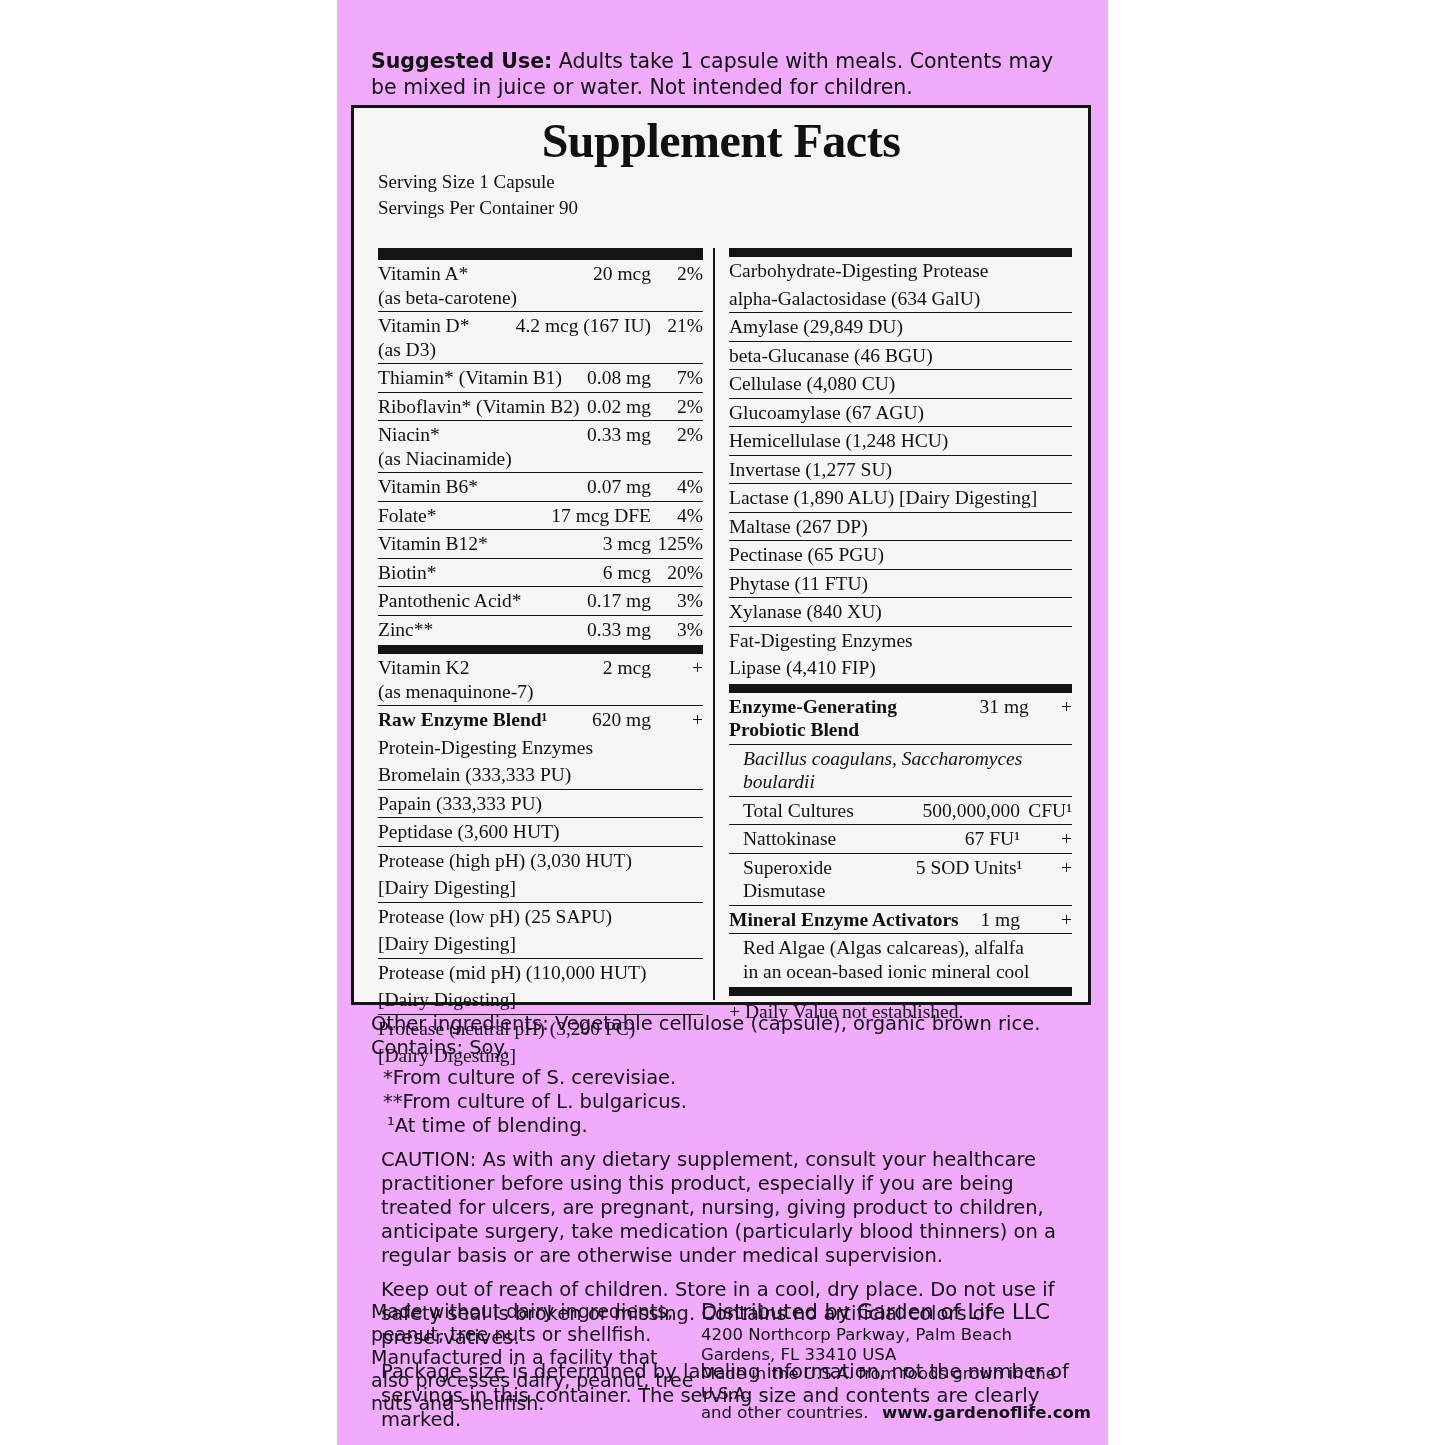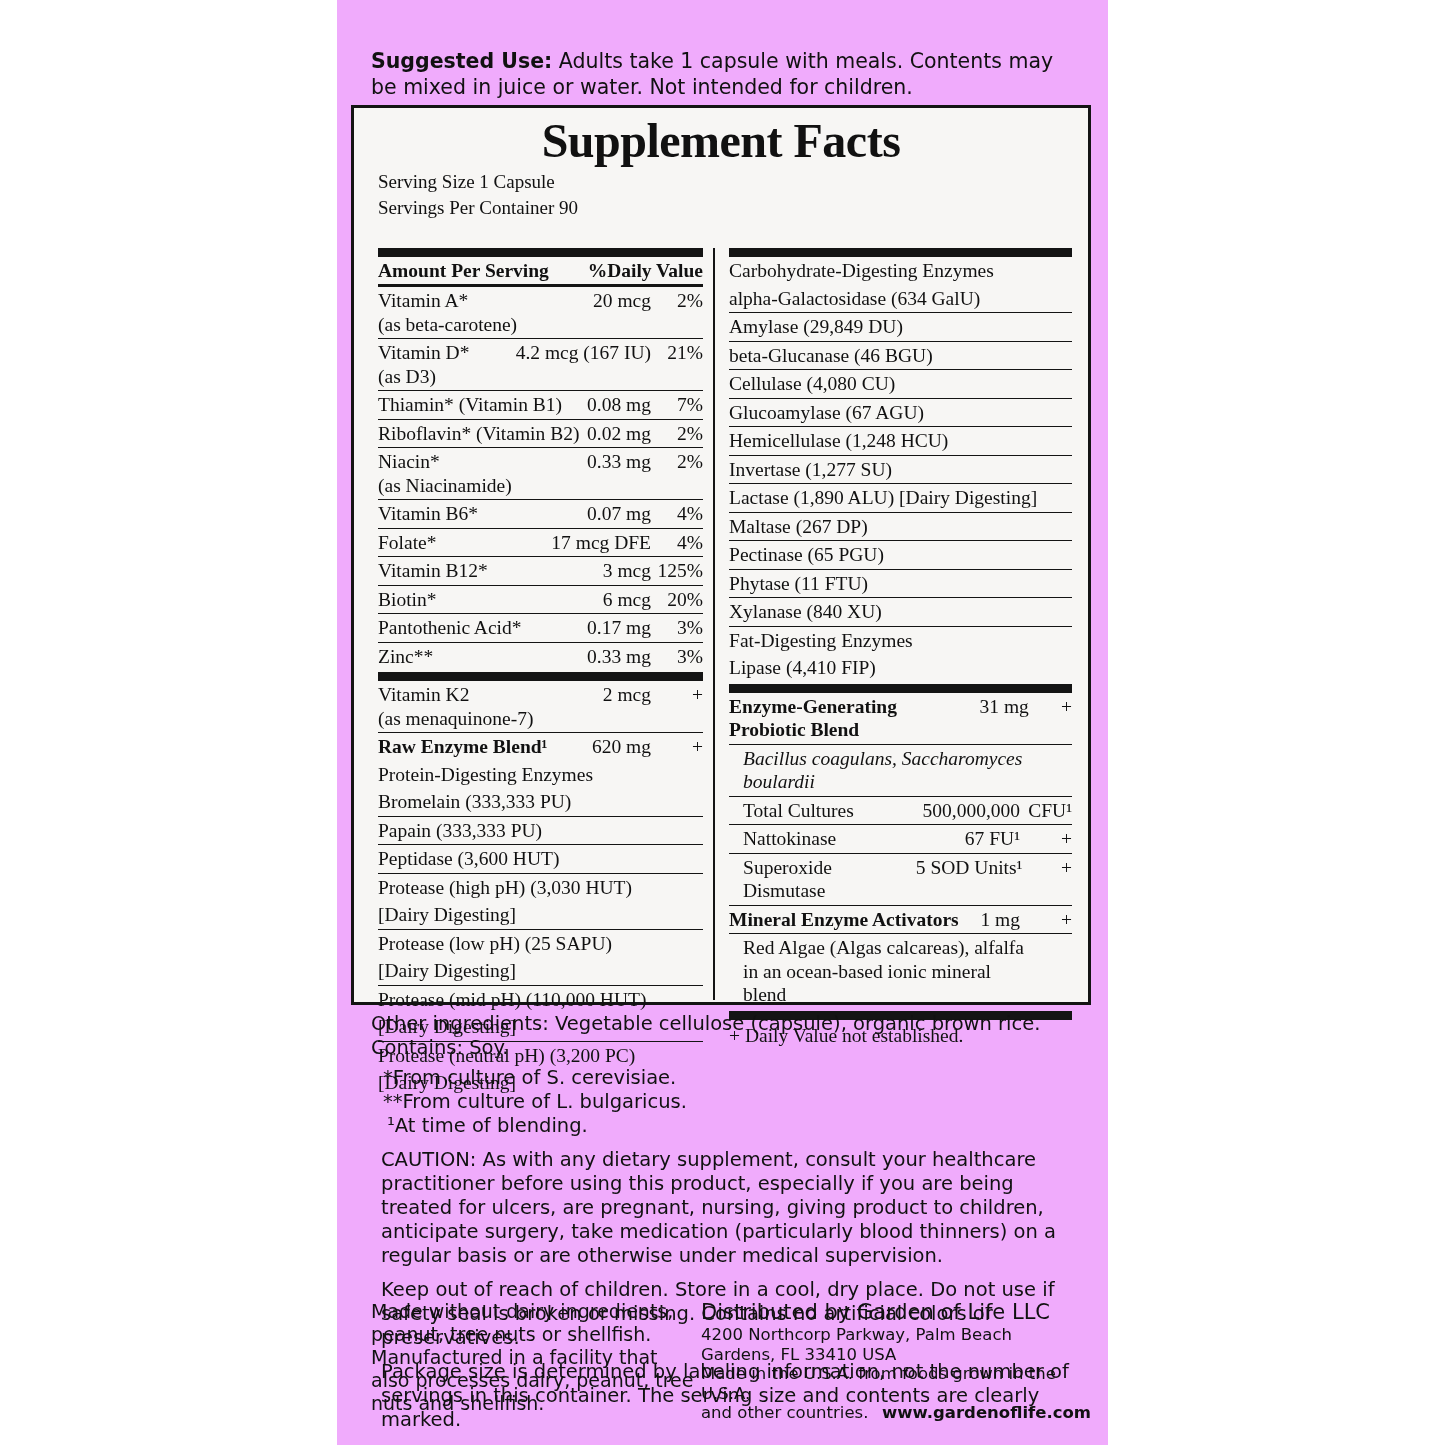--- a/index.html
+++ b/index.html
@@ -97,10 +97,6 @@
 
       <div class="colL">
         <div class="rulethick"></div>
-        <div class="hdr">
-          <span>Amount Per Serving</span>
-          <span>%Daily Value</span>
-        </div>
         <div class="rulemed"></div>
         <div id="leftRows">
               <div class="row">

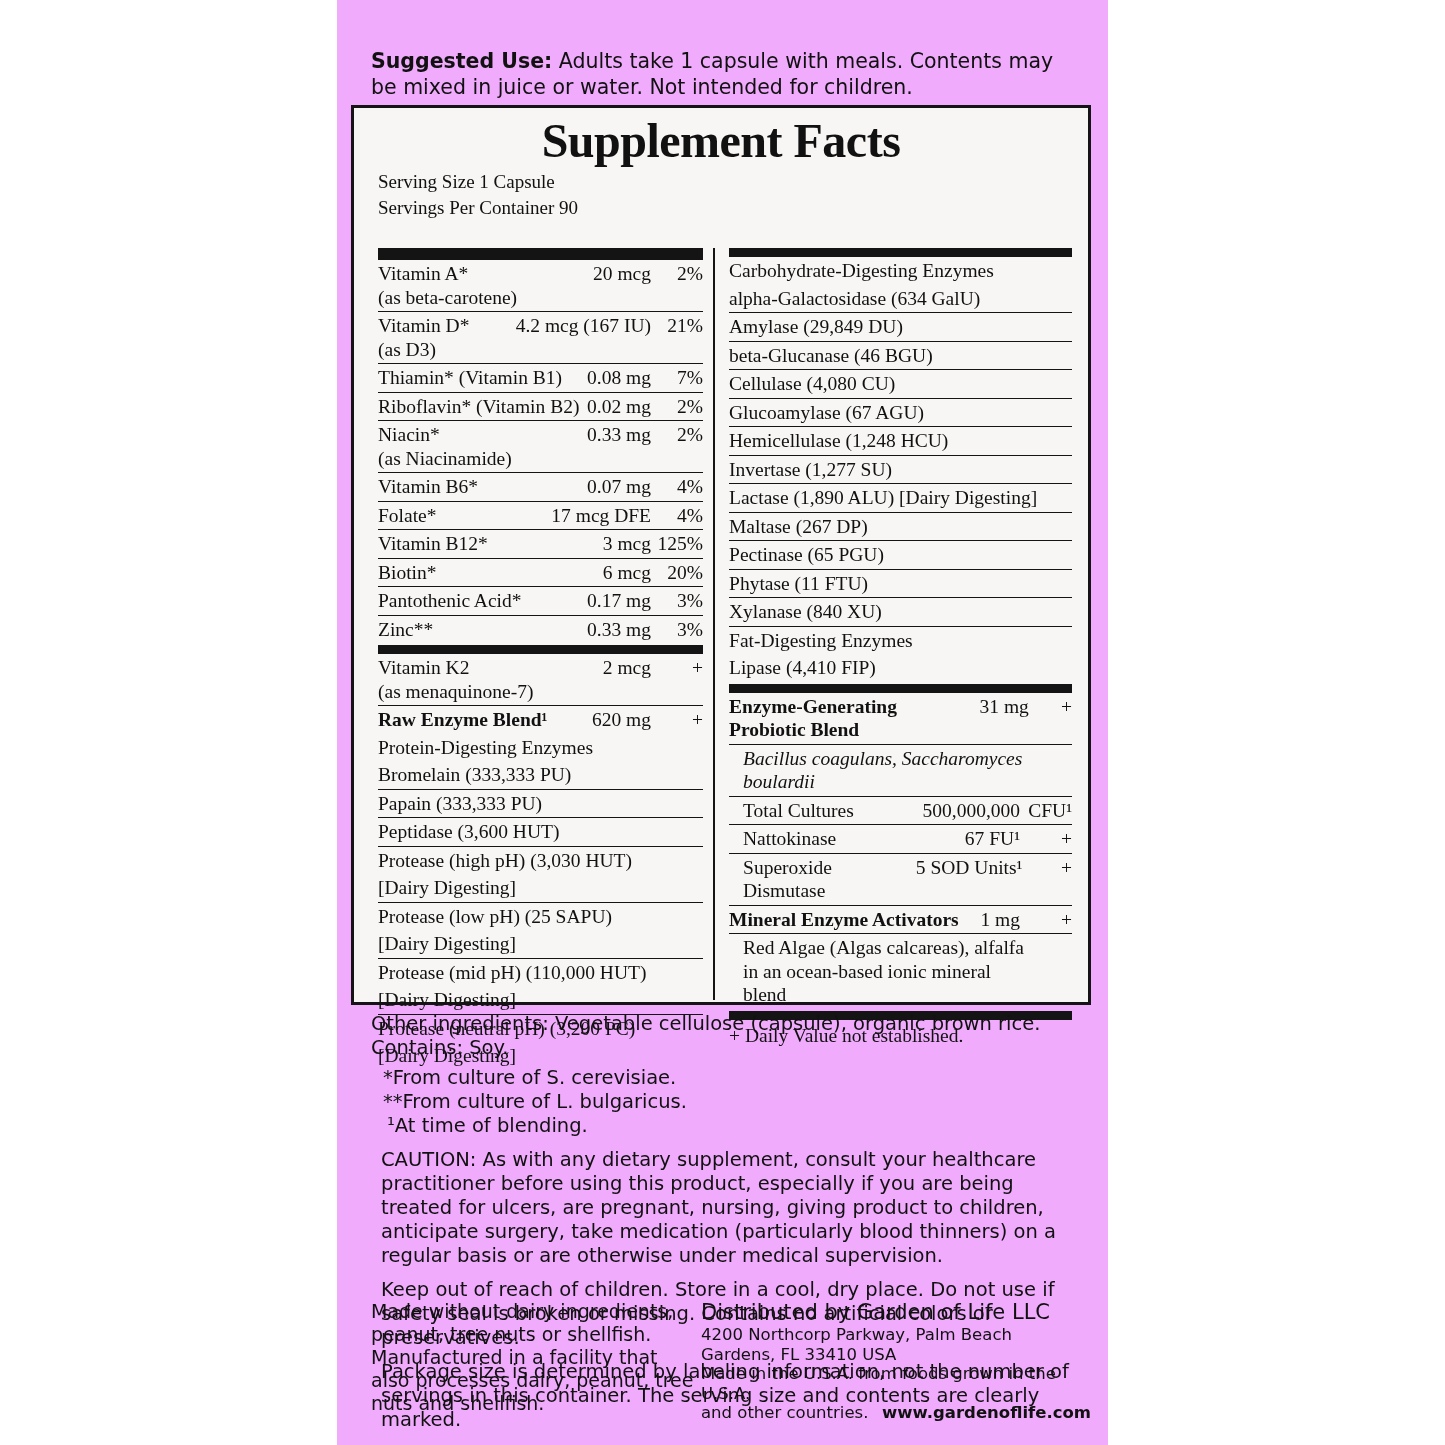--- a/index.html
+++ b/index.html
@@ -187,7 +187,7 @@
       <div class="colR">
         <div class="rulethick"></div>
         <div id="rightCarb">
-              <div class="plain noline">Carbohydrate-Digesting Enzymes</div>
+              <div class="plain noline">Carbohydrate-Digesting Protease</div>
               <div class="plain sub">alpha-Galactosidase (634 GalU)</div>
               <div class="plain sub">Amylase (29,849 DU)</div>
               <div class="plain sub">beta-Glucanase (46 BGU)</div>

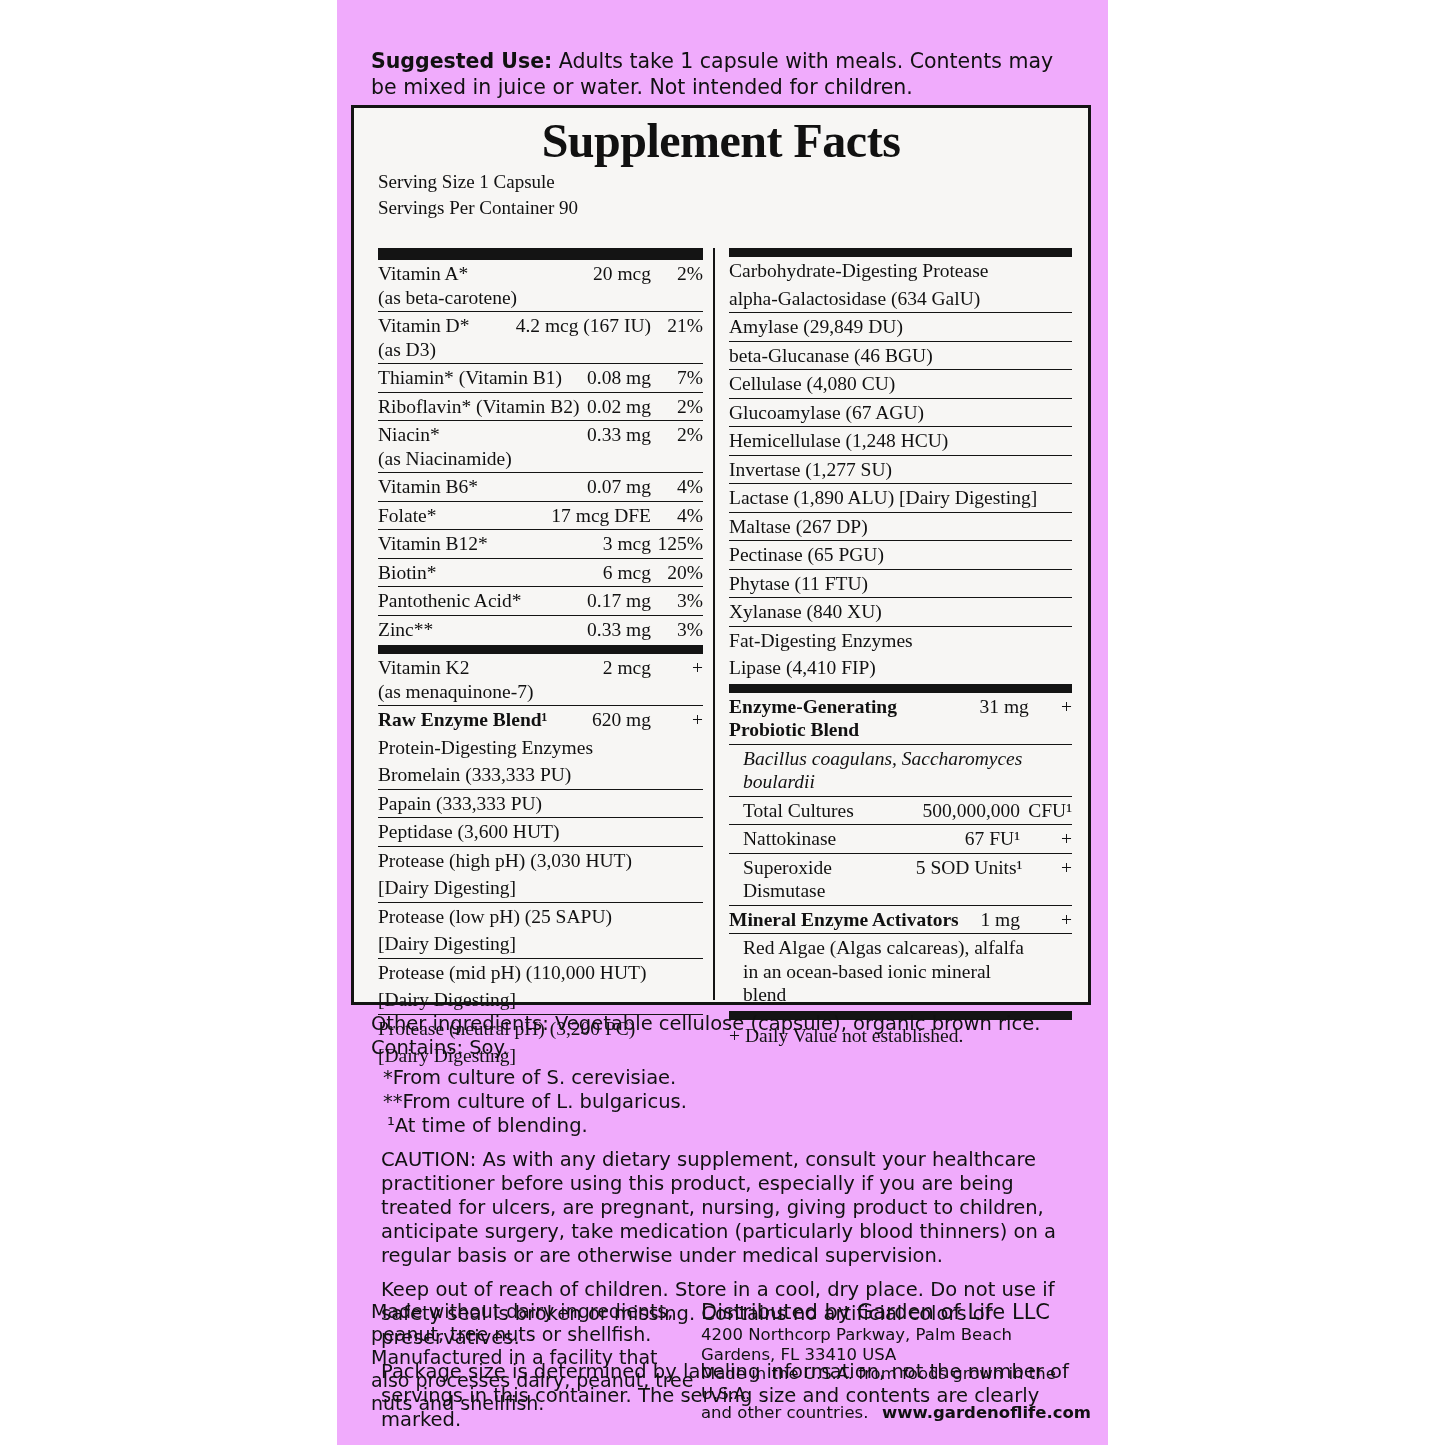--- a/index.html
+++ b/index.html
@@ -236,7 +236,7 @@
                 <div class="dv">+</div>
               </div>
               <div class="row">
-                <div class="nm sub">Red Algae (Algas calcareas), alfalfa in an ocean-based ionic mineral blend</div>
+                <div class="nm sub">Red Algae (Algas calcareas), alfalfa in an ocean-based ionic mineral cool</div>
                 <div class="amt"></div>
                 <div class="dv"></div>
               </div>

